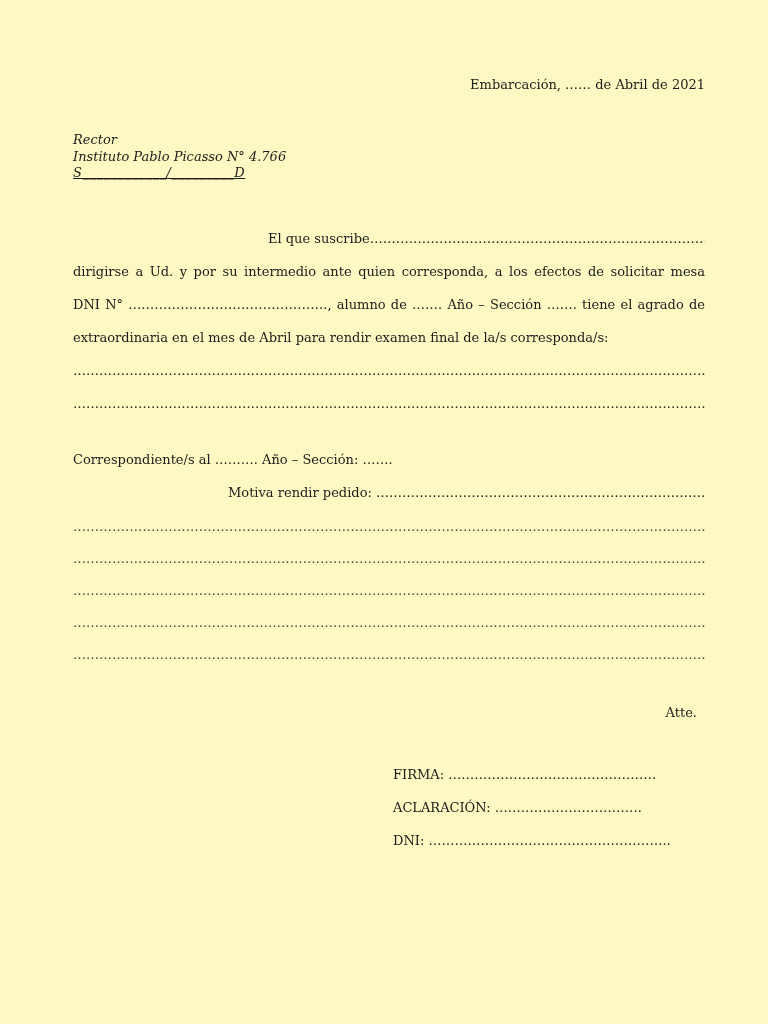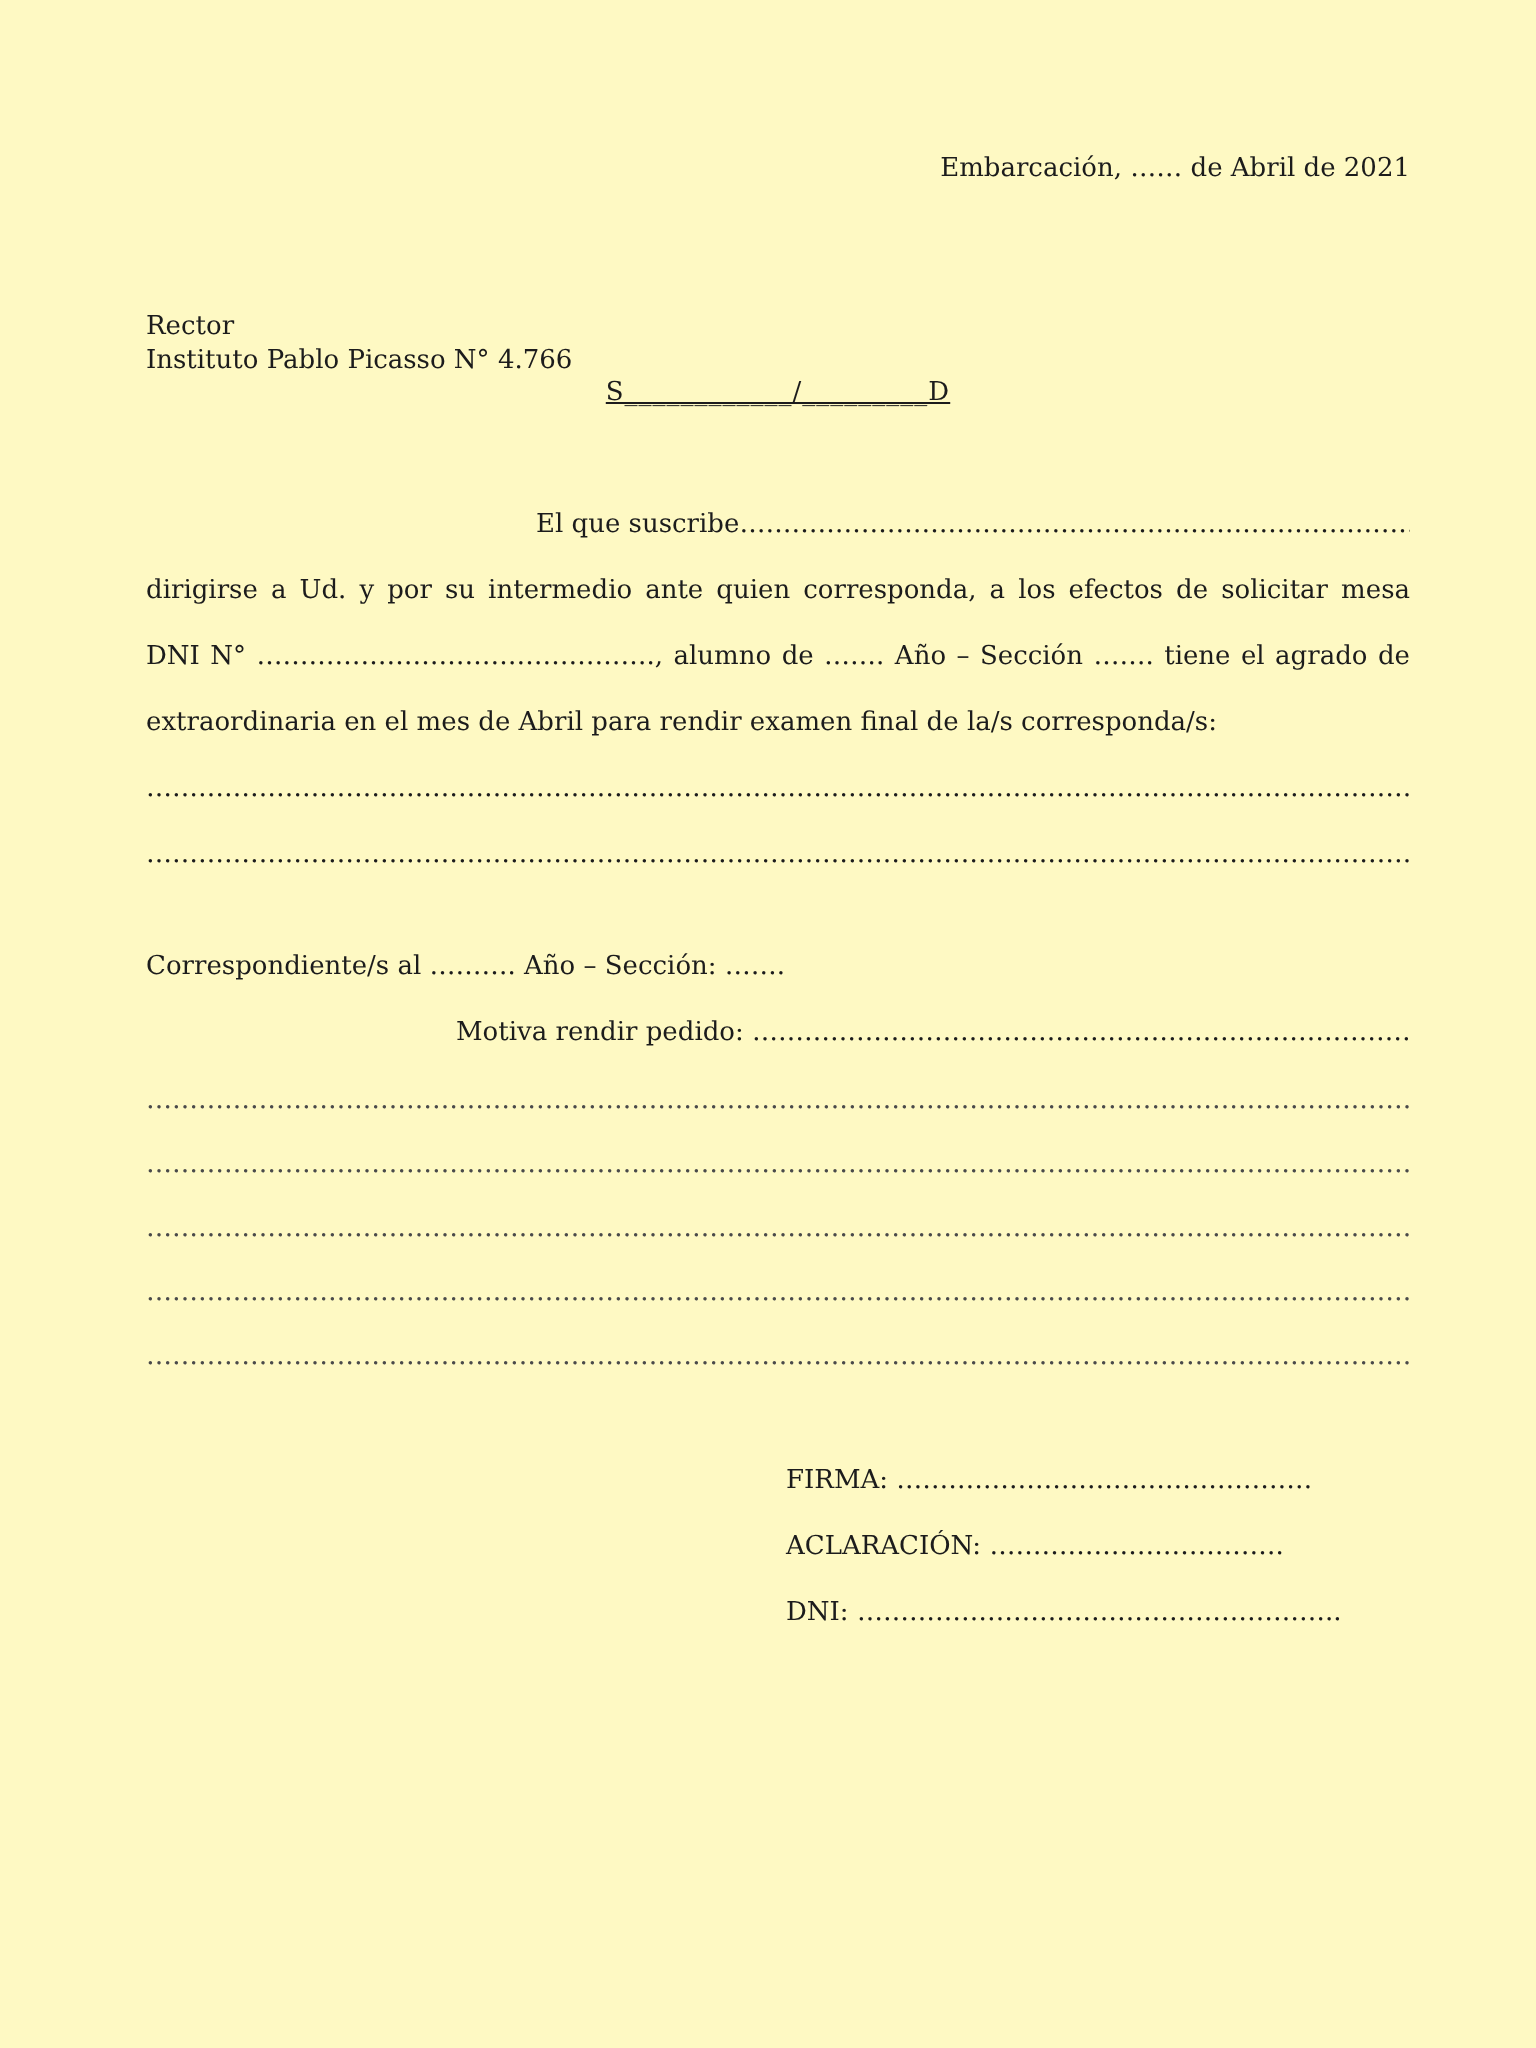--- a/index.html
+++ b/index.html
@@ -38,8 +38,9 @@
     line-height: 33px;
   }
   .recipient {
-    margin-top: 55px;
+    margin-top: 31px;
     line-height: 16.5px;
+    font-style: italic;
   }
   .salutation {
     text-decoration: underline;

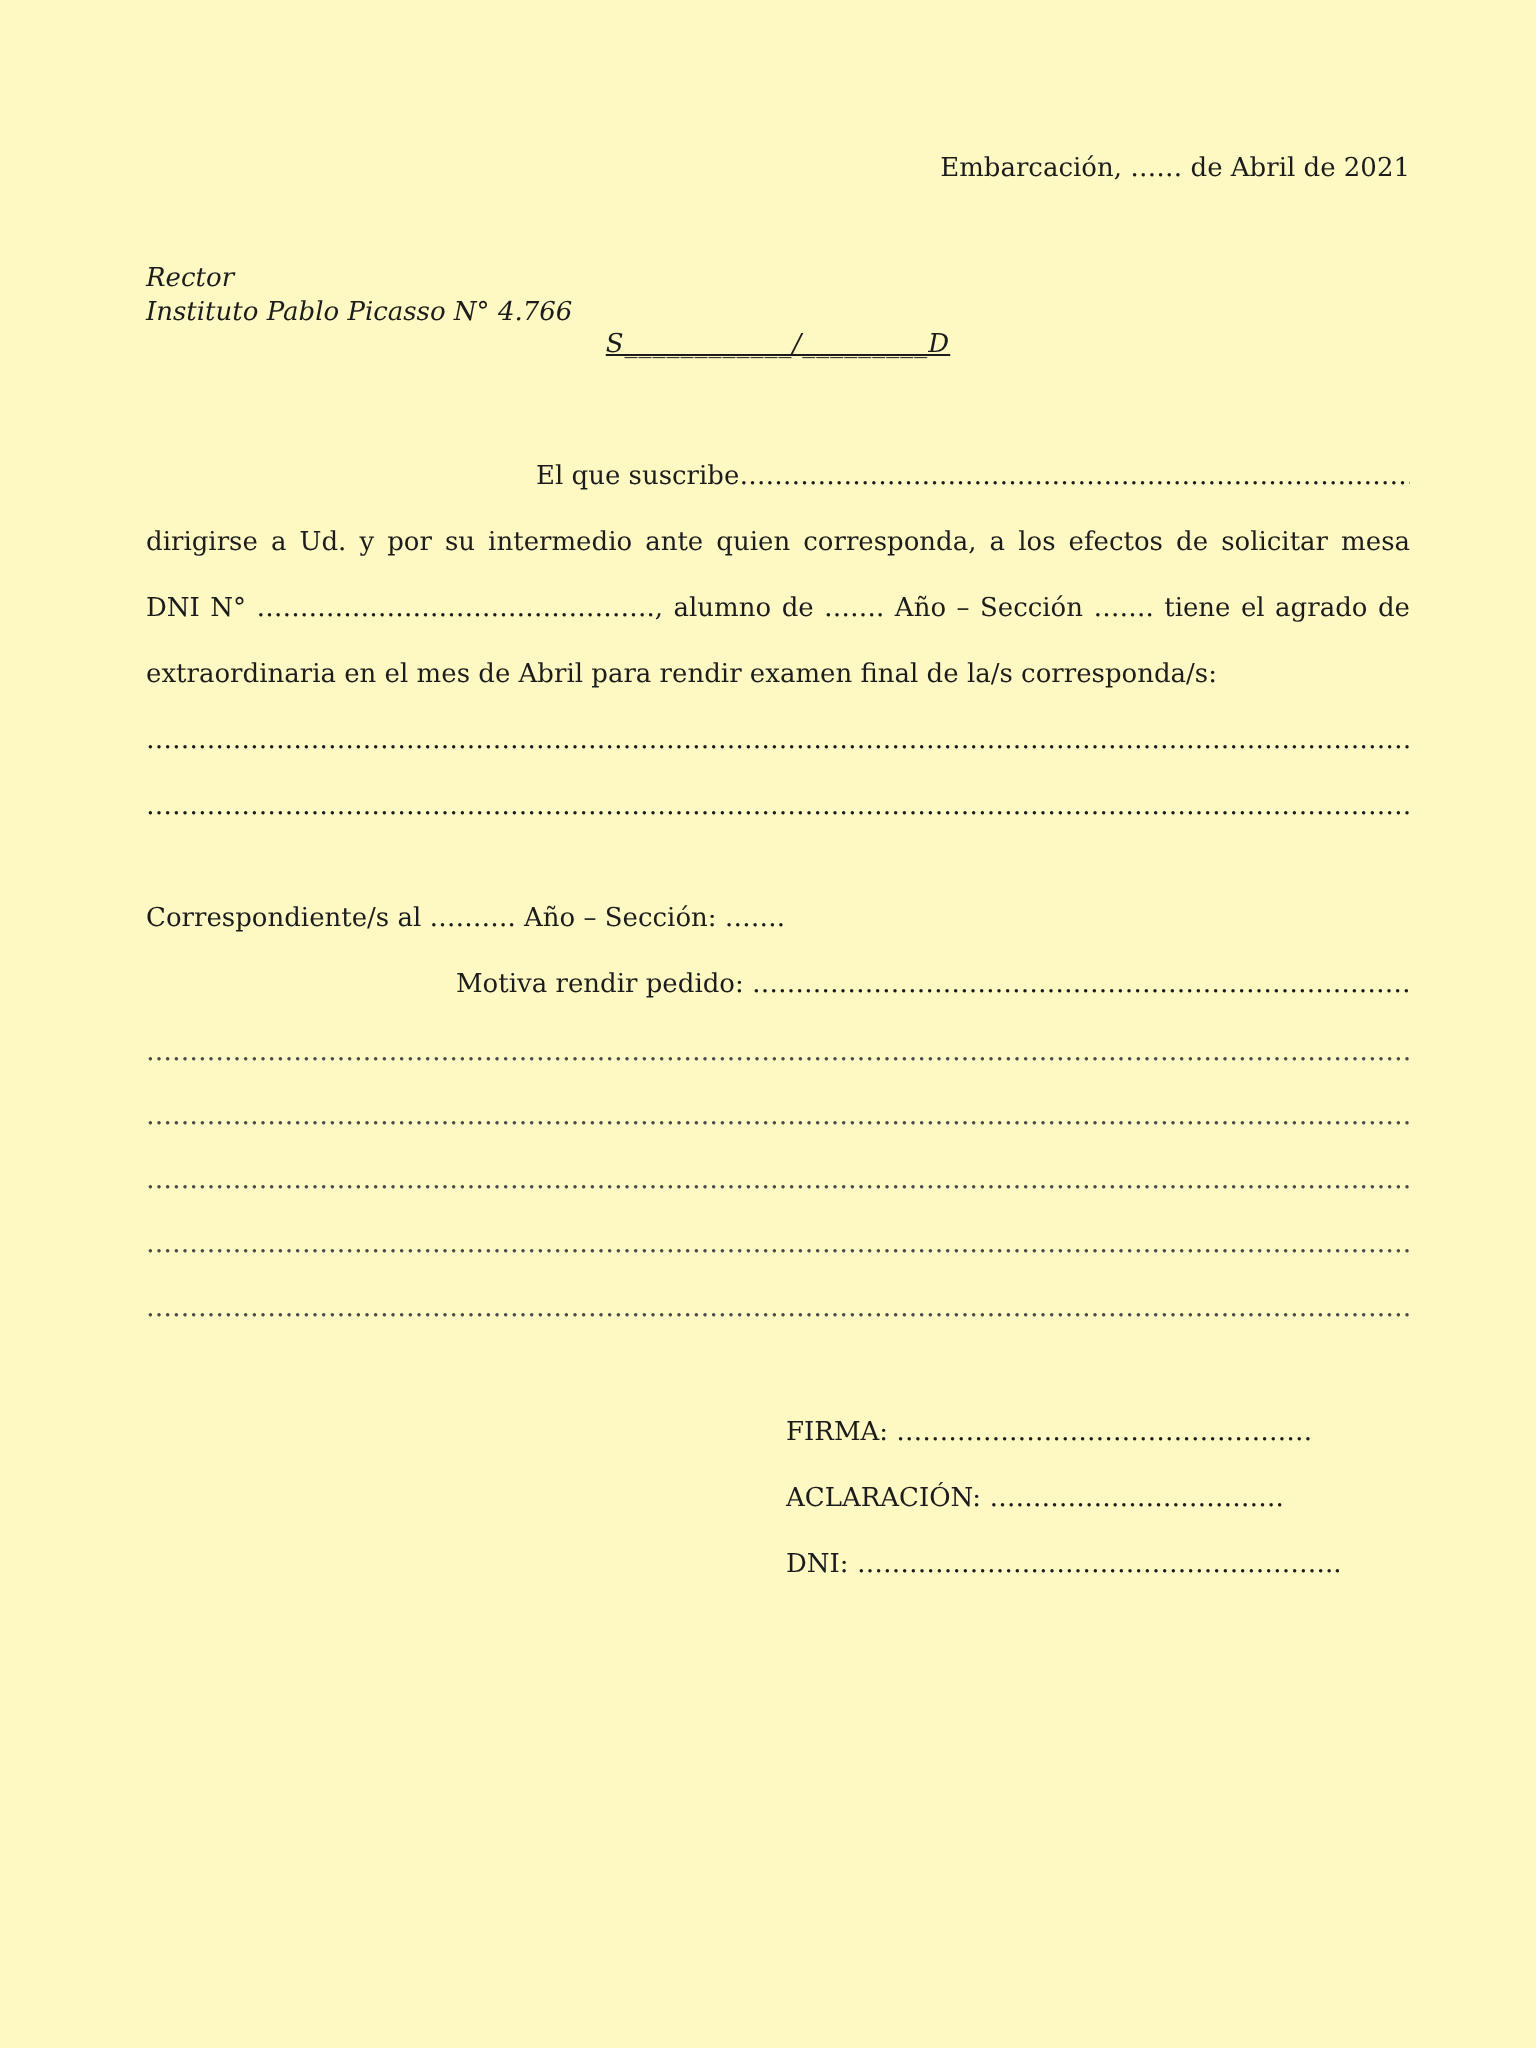--- a/index.html
+++ b/index.html
@@ -45,7 +45,6 @@
   .salutation {
     text-decoration: underline;
     letter-spacing: 0.5px;
-    text-align: center;
   }
   .opening-line {
     margin-top: 40px;

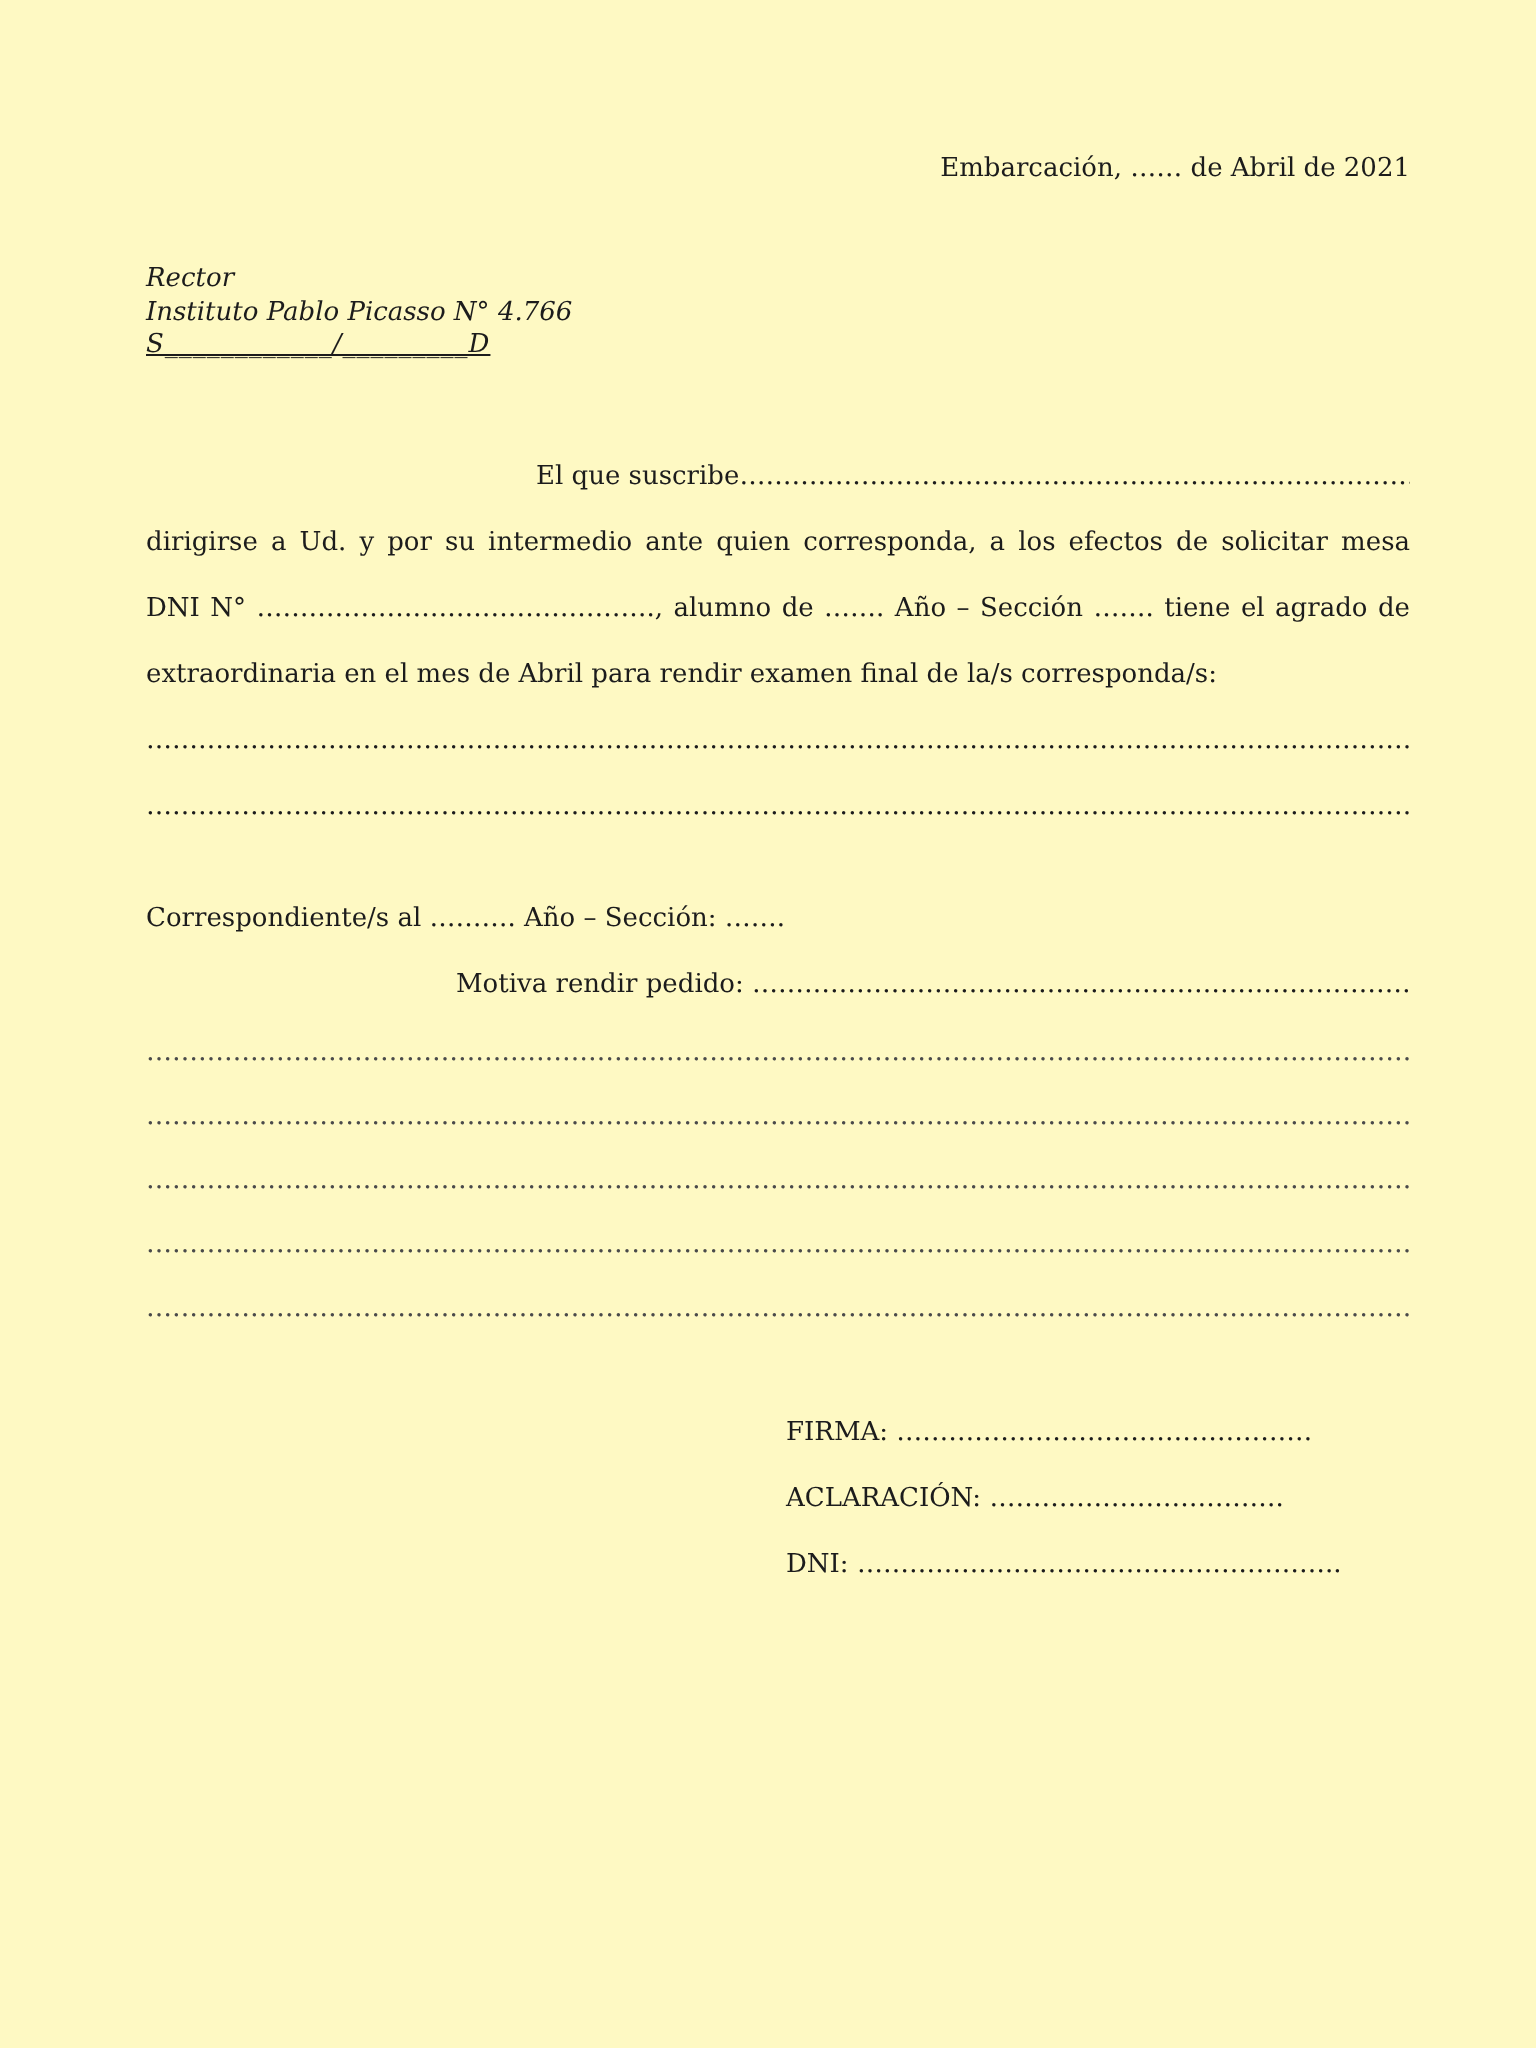--- a/index.html
+++ b/index.html
@@ -114,6 +114,7 @@
   </div>
 
   <div class="closing-block">
+    <div class="line atte-line">Atte.</div>
   </div>
 
   <div class="signature-block">

